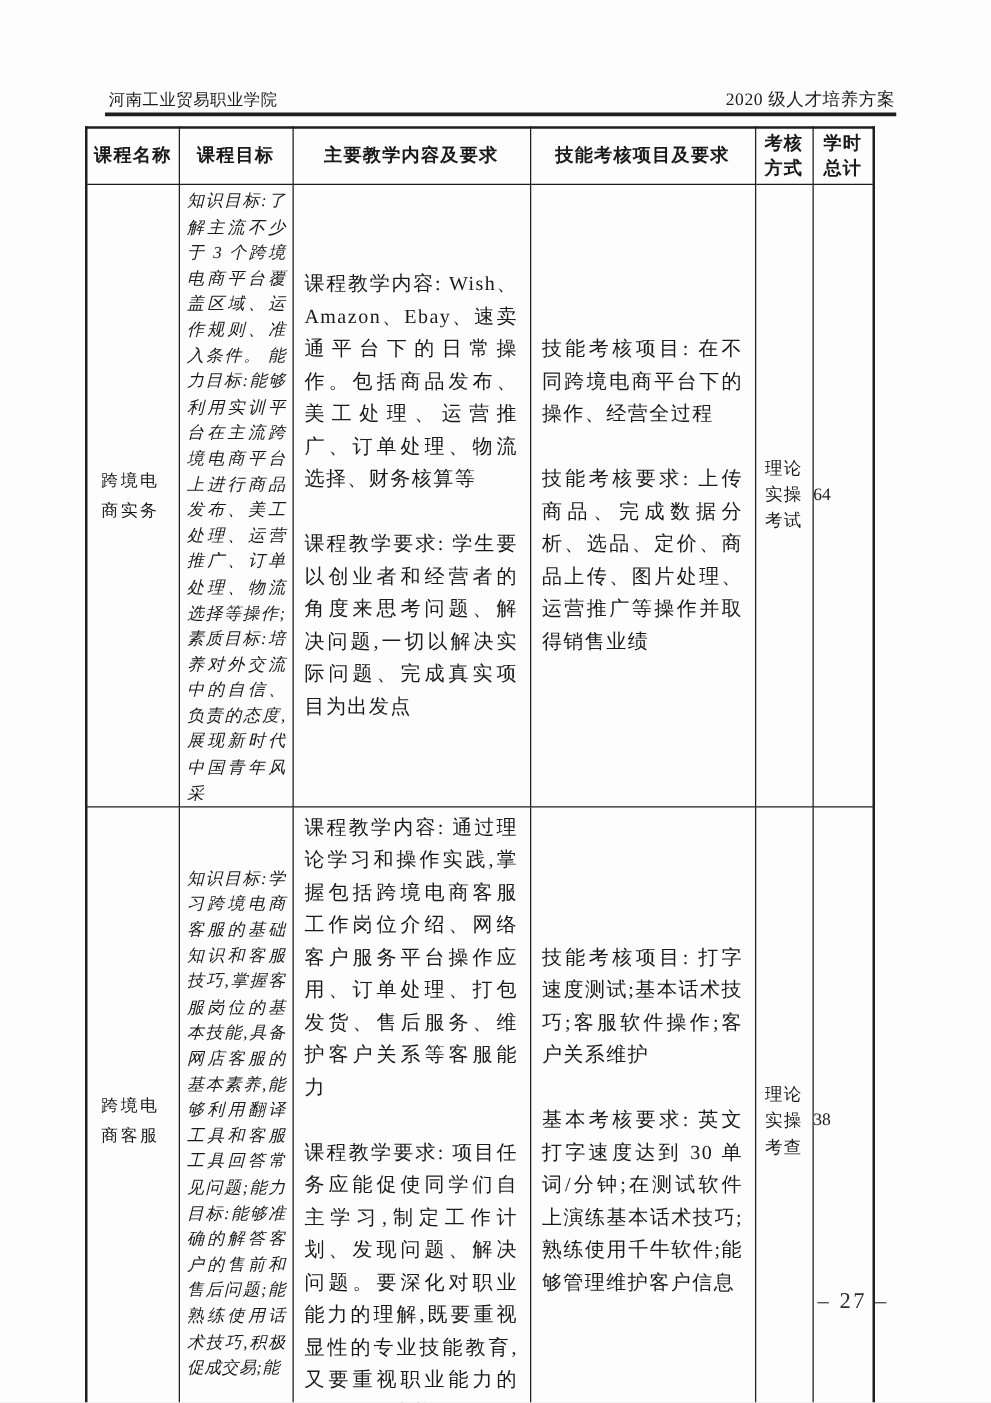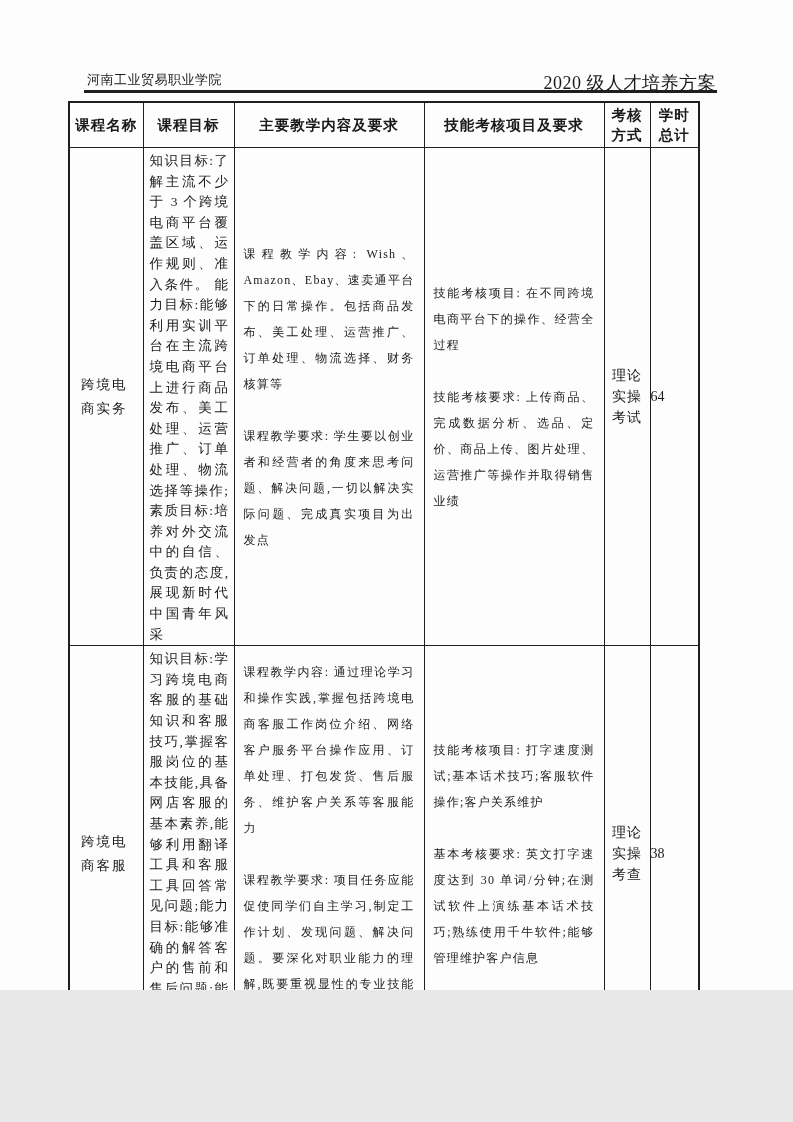--- a/index.html
+++ b/index.html
@@ -7,7 +7,7 @@
   .page {
     position: relative;
     width: 793px;
-    height: 990px;
+    height: 1122px;
     margin: 0 auto;
     background: #fdfdfd;
     font-family: "Liberation Serif", "DejaVu Serif", serif;

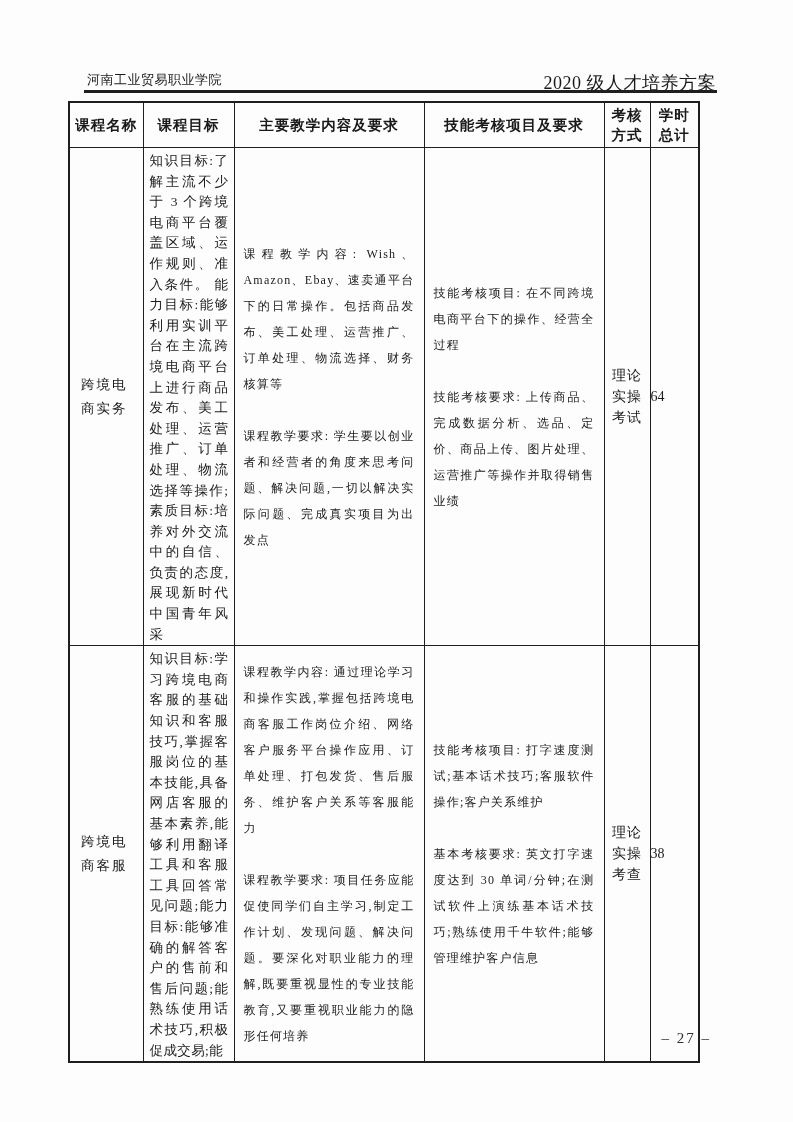--- a/index.html
+++ b/index.html
@@ -23,7 +23,7 @@
   .page-header-right {
     position: absolute;
     right: 77px; top: 71px;
-    font-size: 18px;
+    font-size: 14px;
     letter-spacing: 0.5px;
   }
   .header-rule {

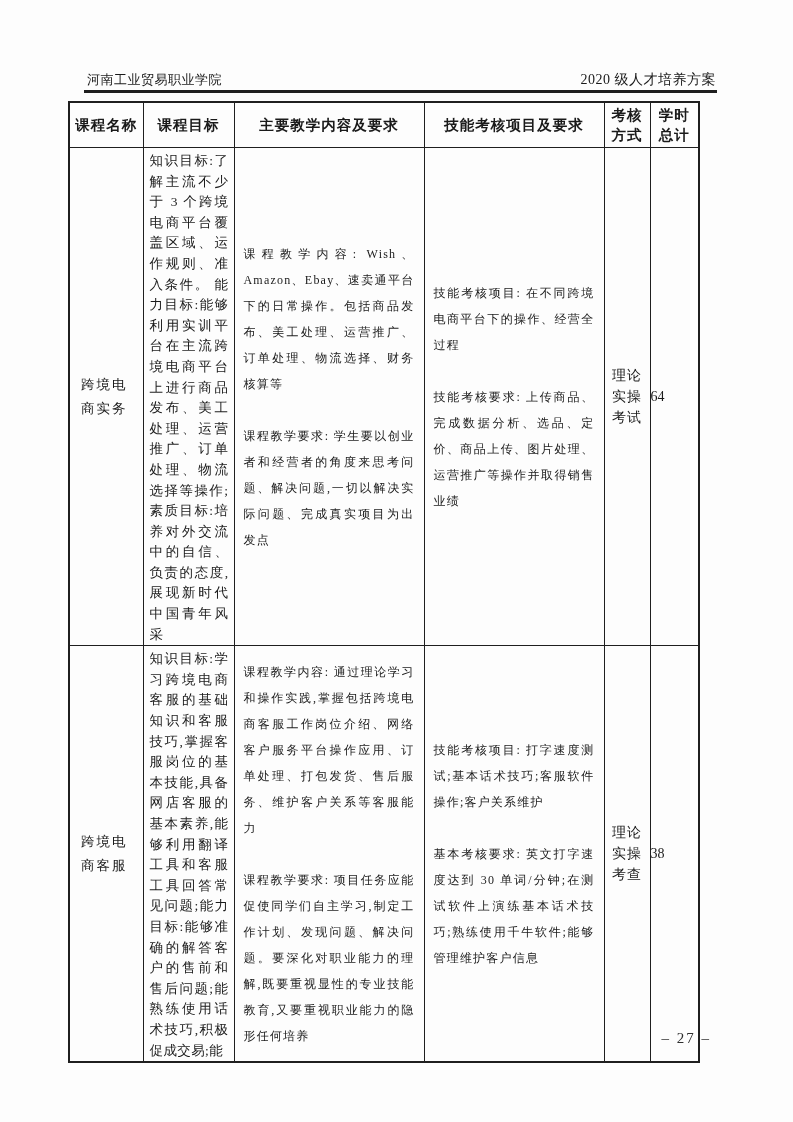--- a/index.html
+++ b/index.html
@@ -73,6 +73,7 @@
     padding: 3px 5px 0 6px;
     vertical-align: top;
     text-align: justify;
+    font-style: italic;
   }
   td.cell-teaching, td.cell-assess {
     font-size: 12px;

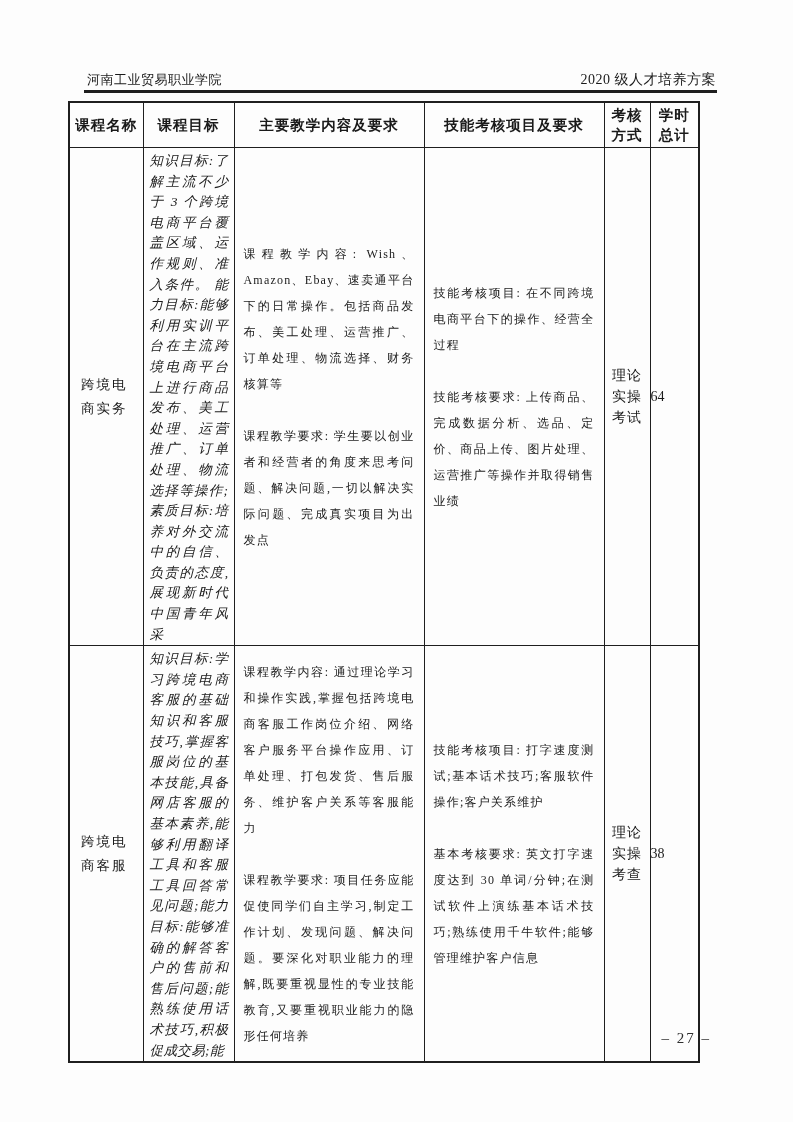--- a/index.html
+++ b/index.html
@@ -76,7 +76,7 @@
     font-style: italic;
   }
   td.cell-teaching, td.cell-assess {
-    font-size: 12px;
+    font-size: 16px;
     letter-spacing: 1.2px;
     line-height: 26px;
     padding: 4px 9px;

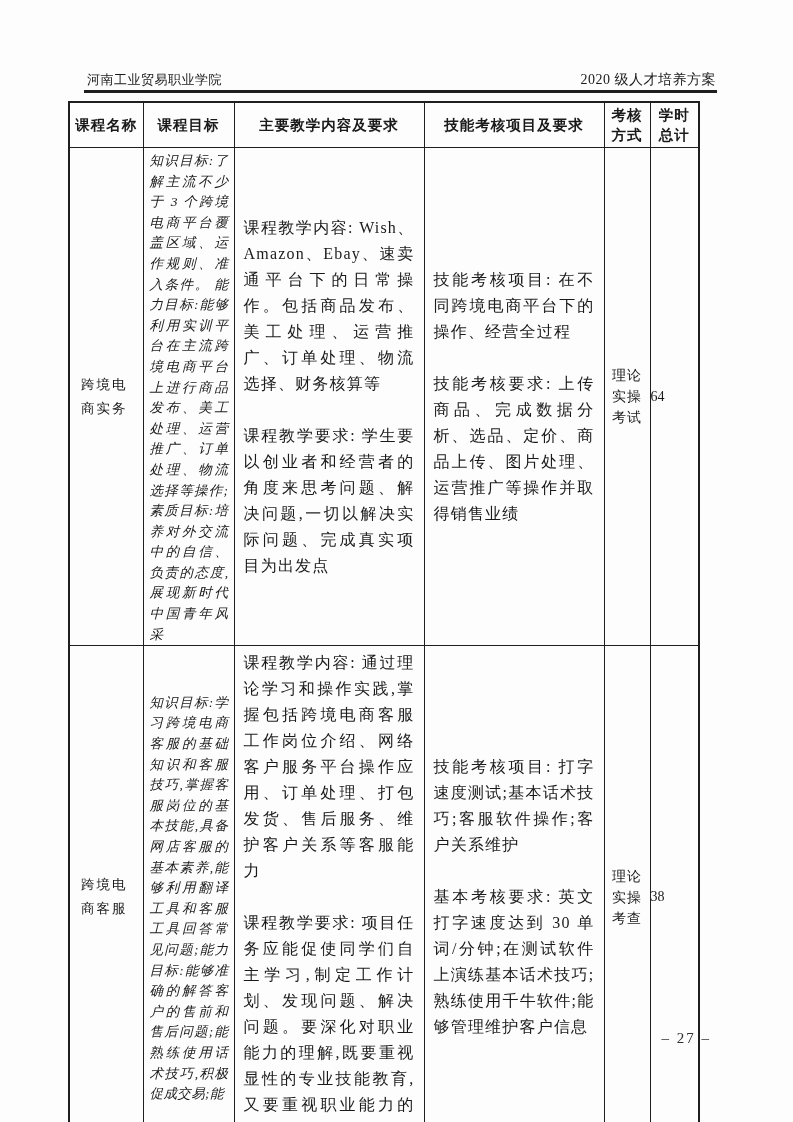--- a/index.html
+++ b/index.html
@@ -100,7 +100,7 @@
   .page-number {
     position: absolute;
     right: 82px; top: 1030px;
-    font-size: 15px;
+    font-size: 18px;
     letter-spacing: 2px;
     color: #2e2e2e;
   }

